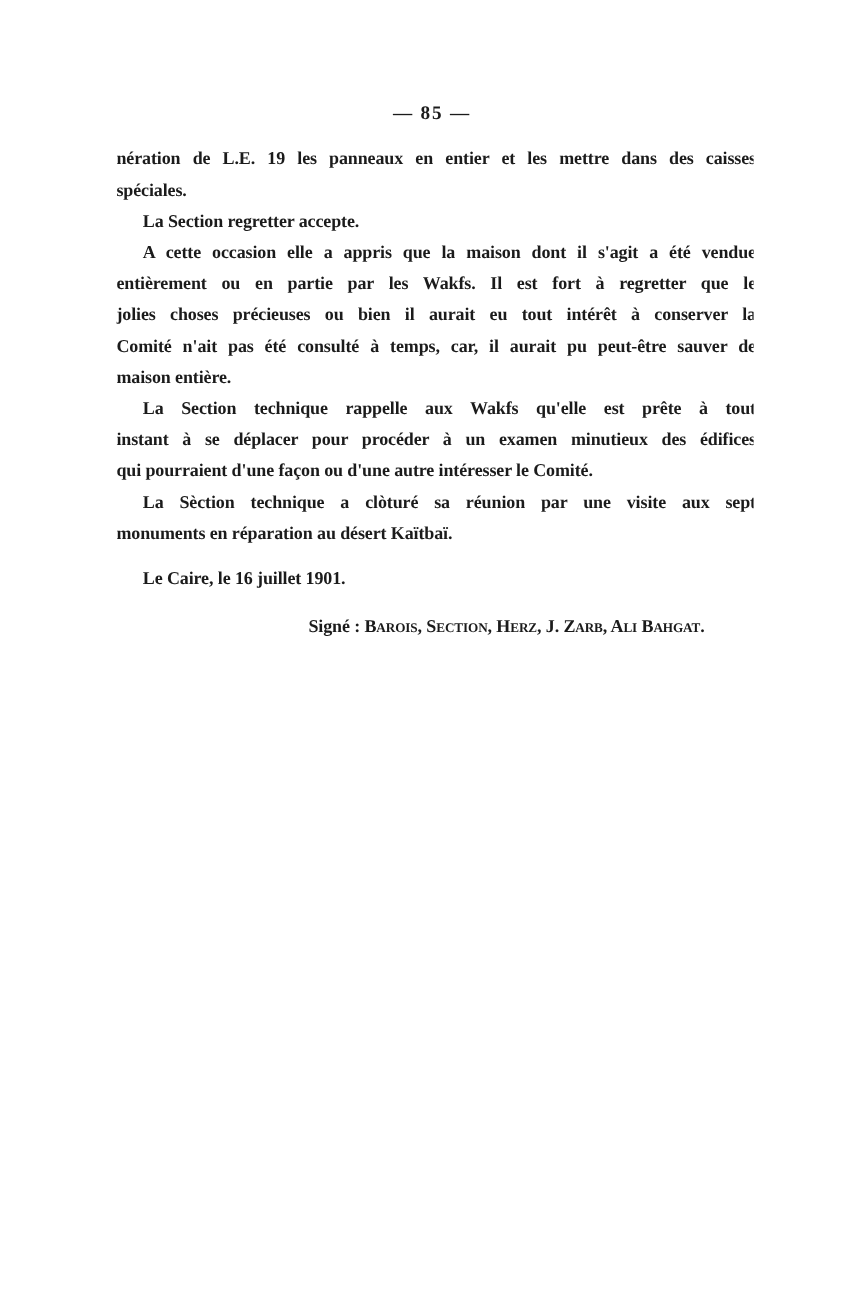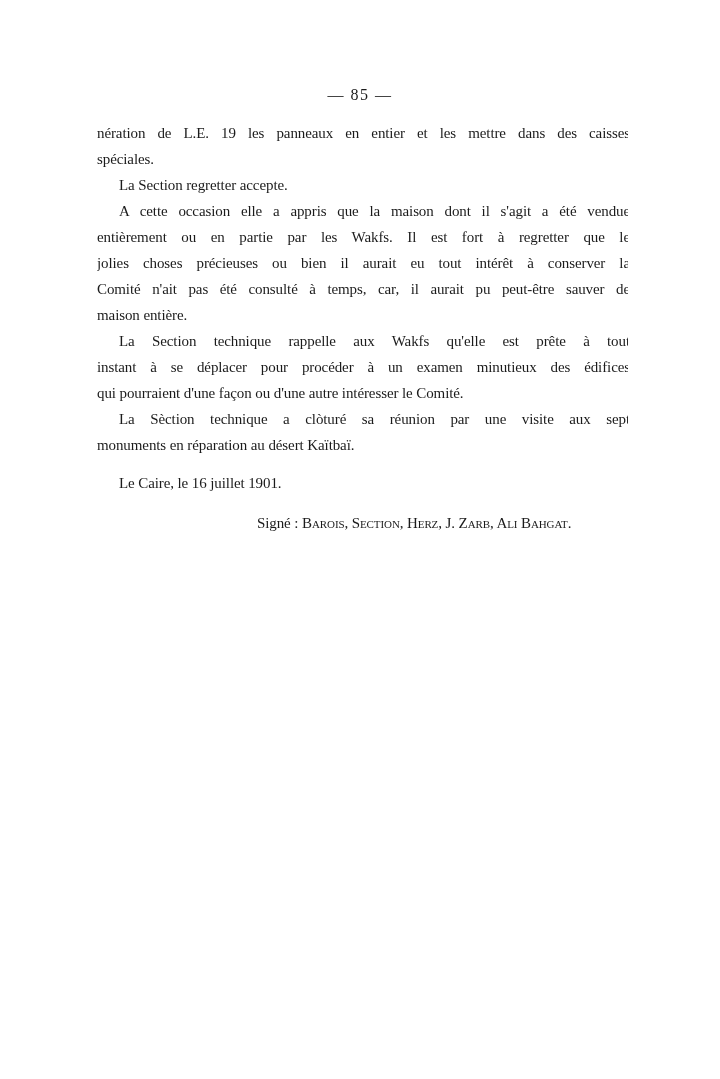--- a/index.html
+++ b/index.html
@@ -14,7 +14,7 @@
     background: #ffffff;
     font-family: "Liberation Serif", "DejaVu Serif", serif;
     color: #1b1b1b;
-    font-weight: 400;
+    font-weight: 700;
     overflow: hidden;
   }
   .page-num {

